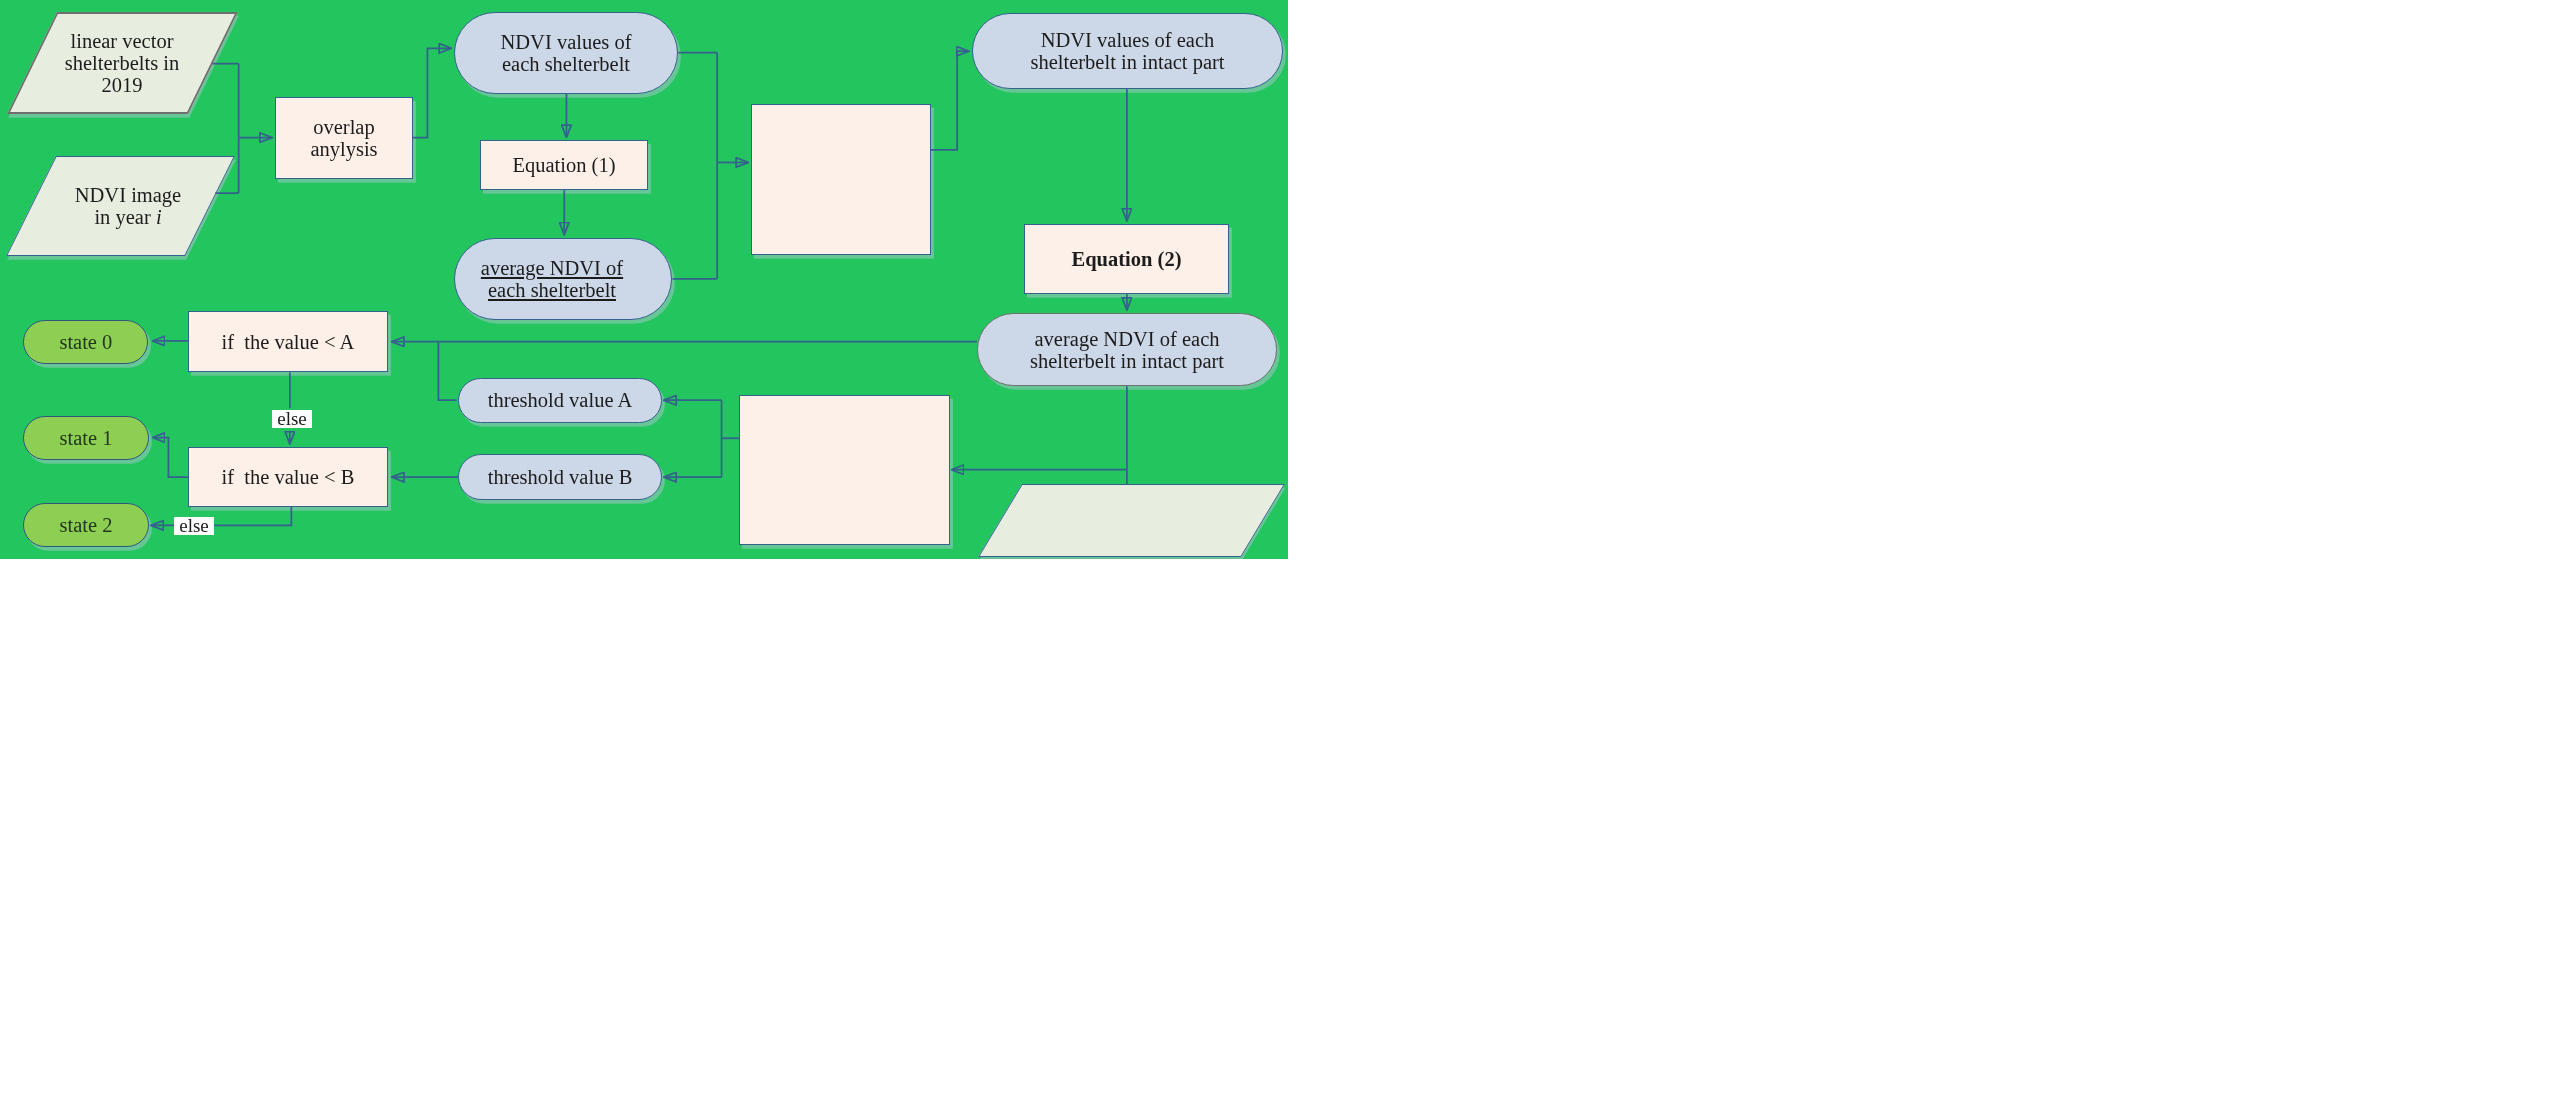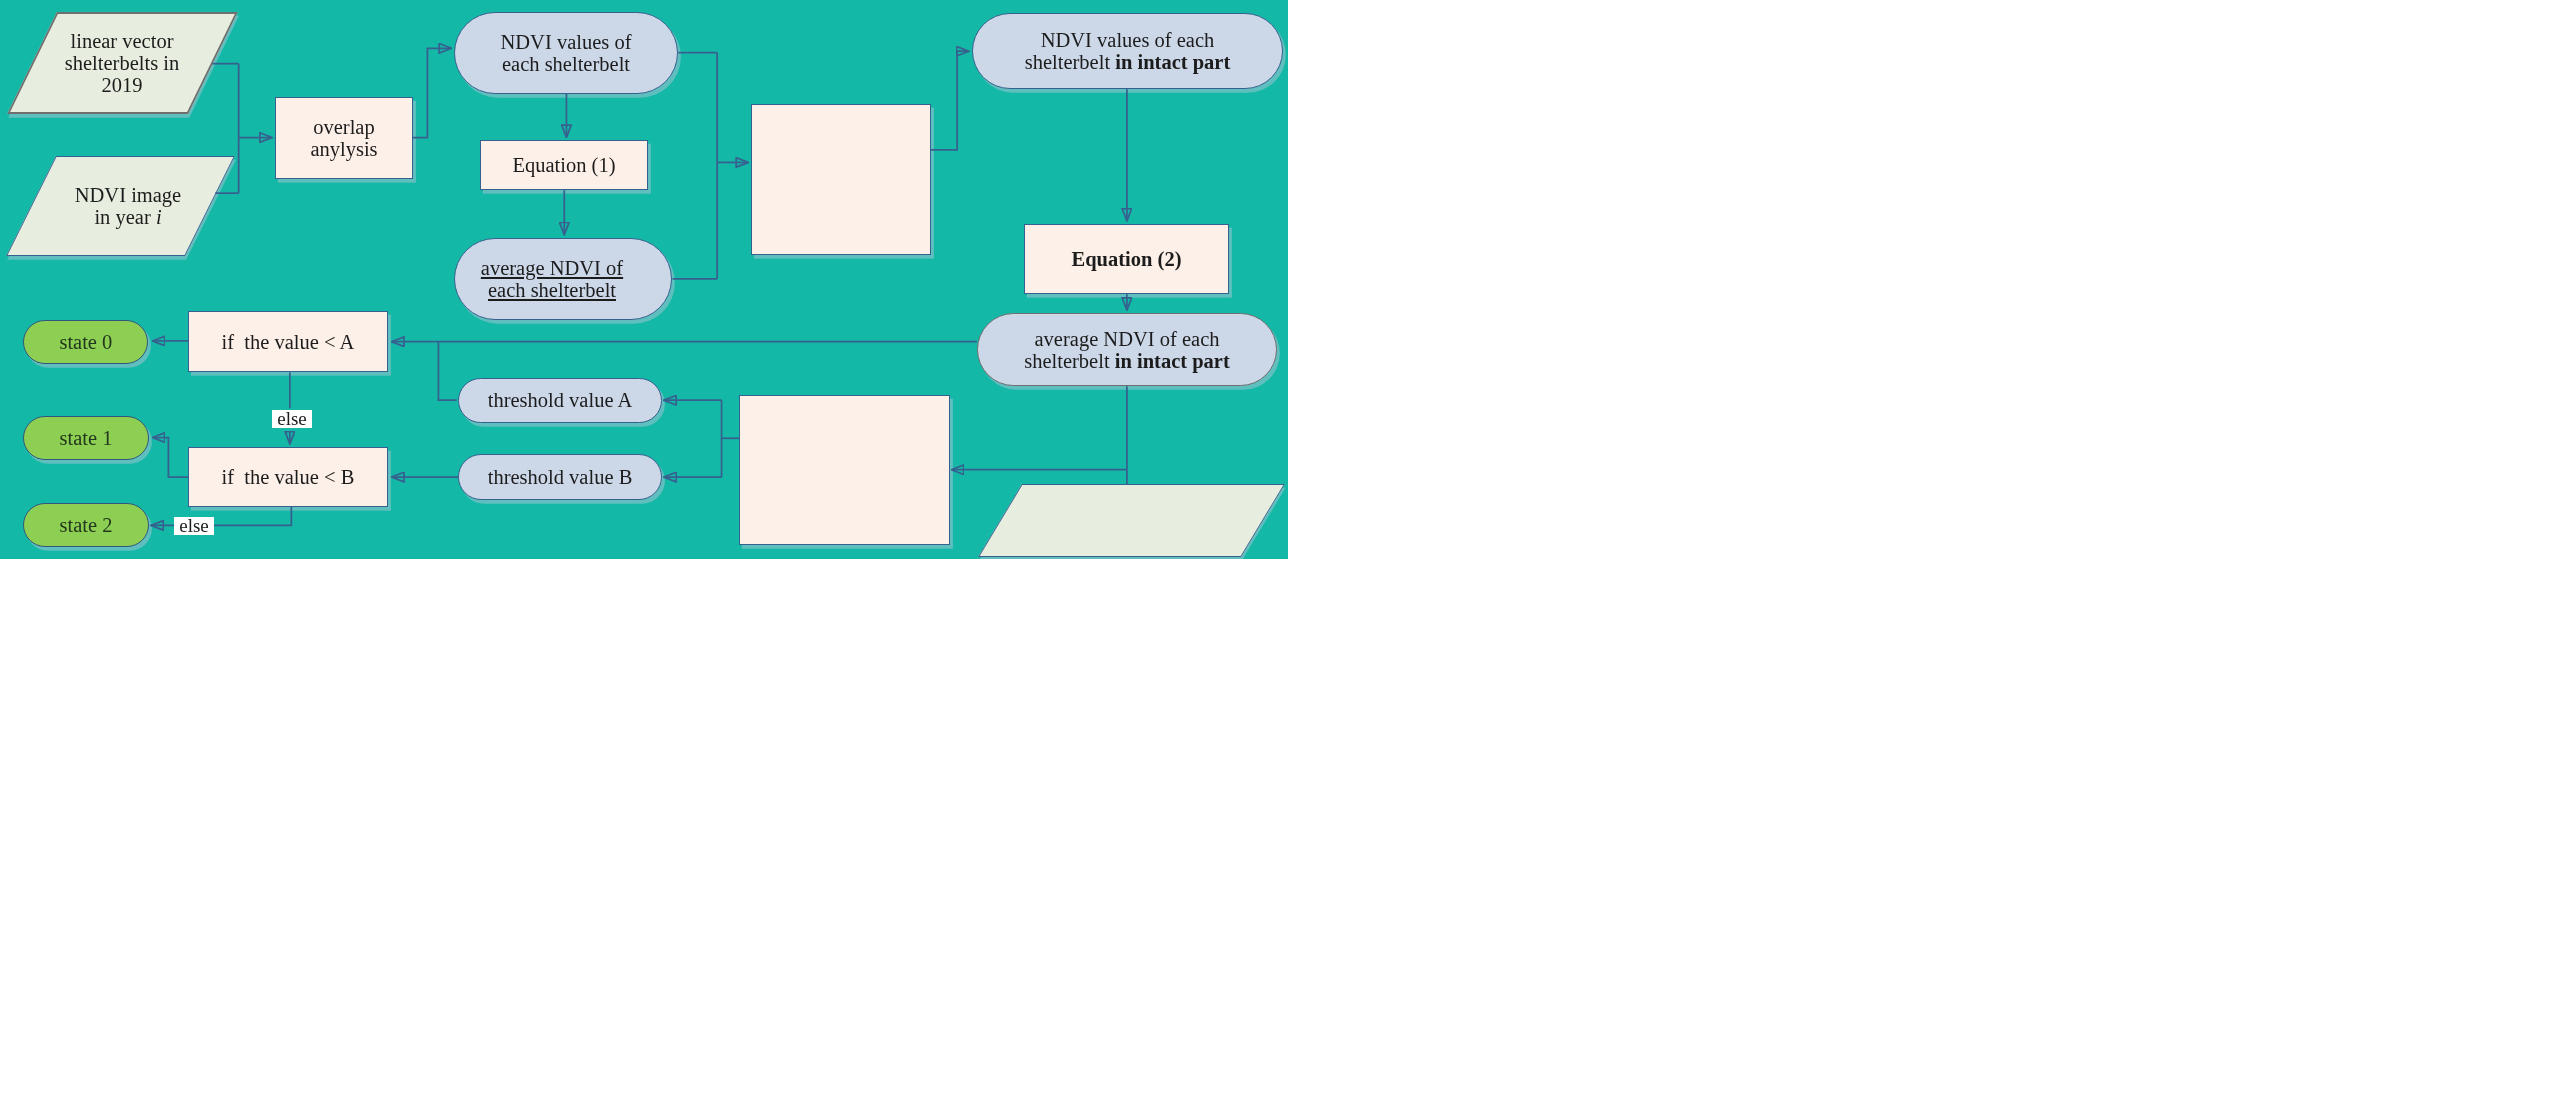--- a/index.html
+++ b/index.html
@@ -3,7 +3,7 @@
 <meta charset="utf-8">
 <style>
   html,body{margin:0;padding:0;background:#ffffff;}
-  #canvas{position:relative;width:1288px;height:559px;background:#14b8a6;overflow:hidden;
+  #canvas{position:relative;width:1288px;height:559px;background:#22c55e;overflow:hidden;
           font-family:"Liberation Serif","DejaVu Serif",serif;color:#1c1c1c;}
   .shape{position:absolute;box-sizing:border-box;z-index:2;
          box-shadow:2.9px 3.7px 0 rgba(186,199,219,.45);}

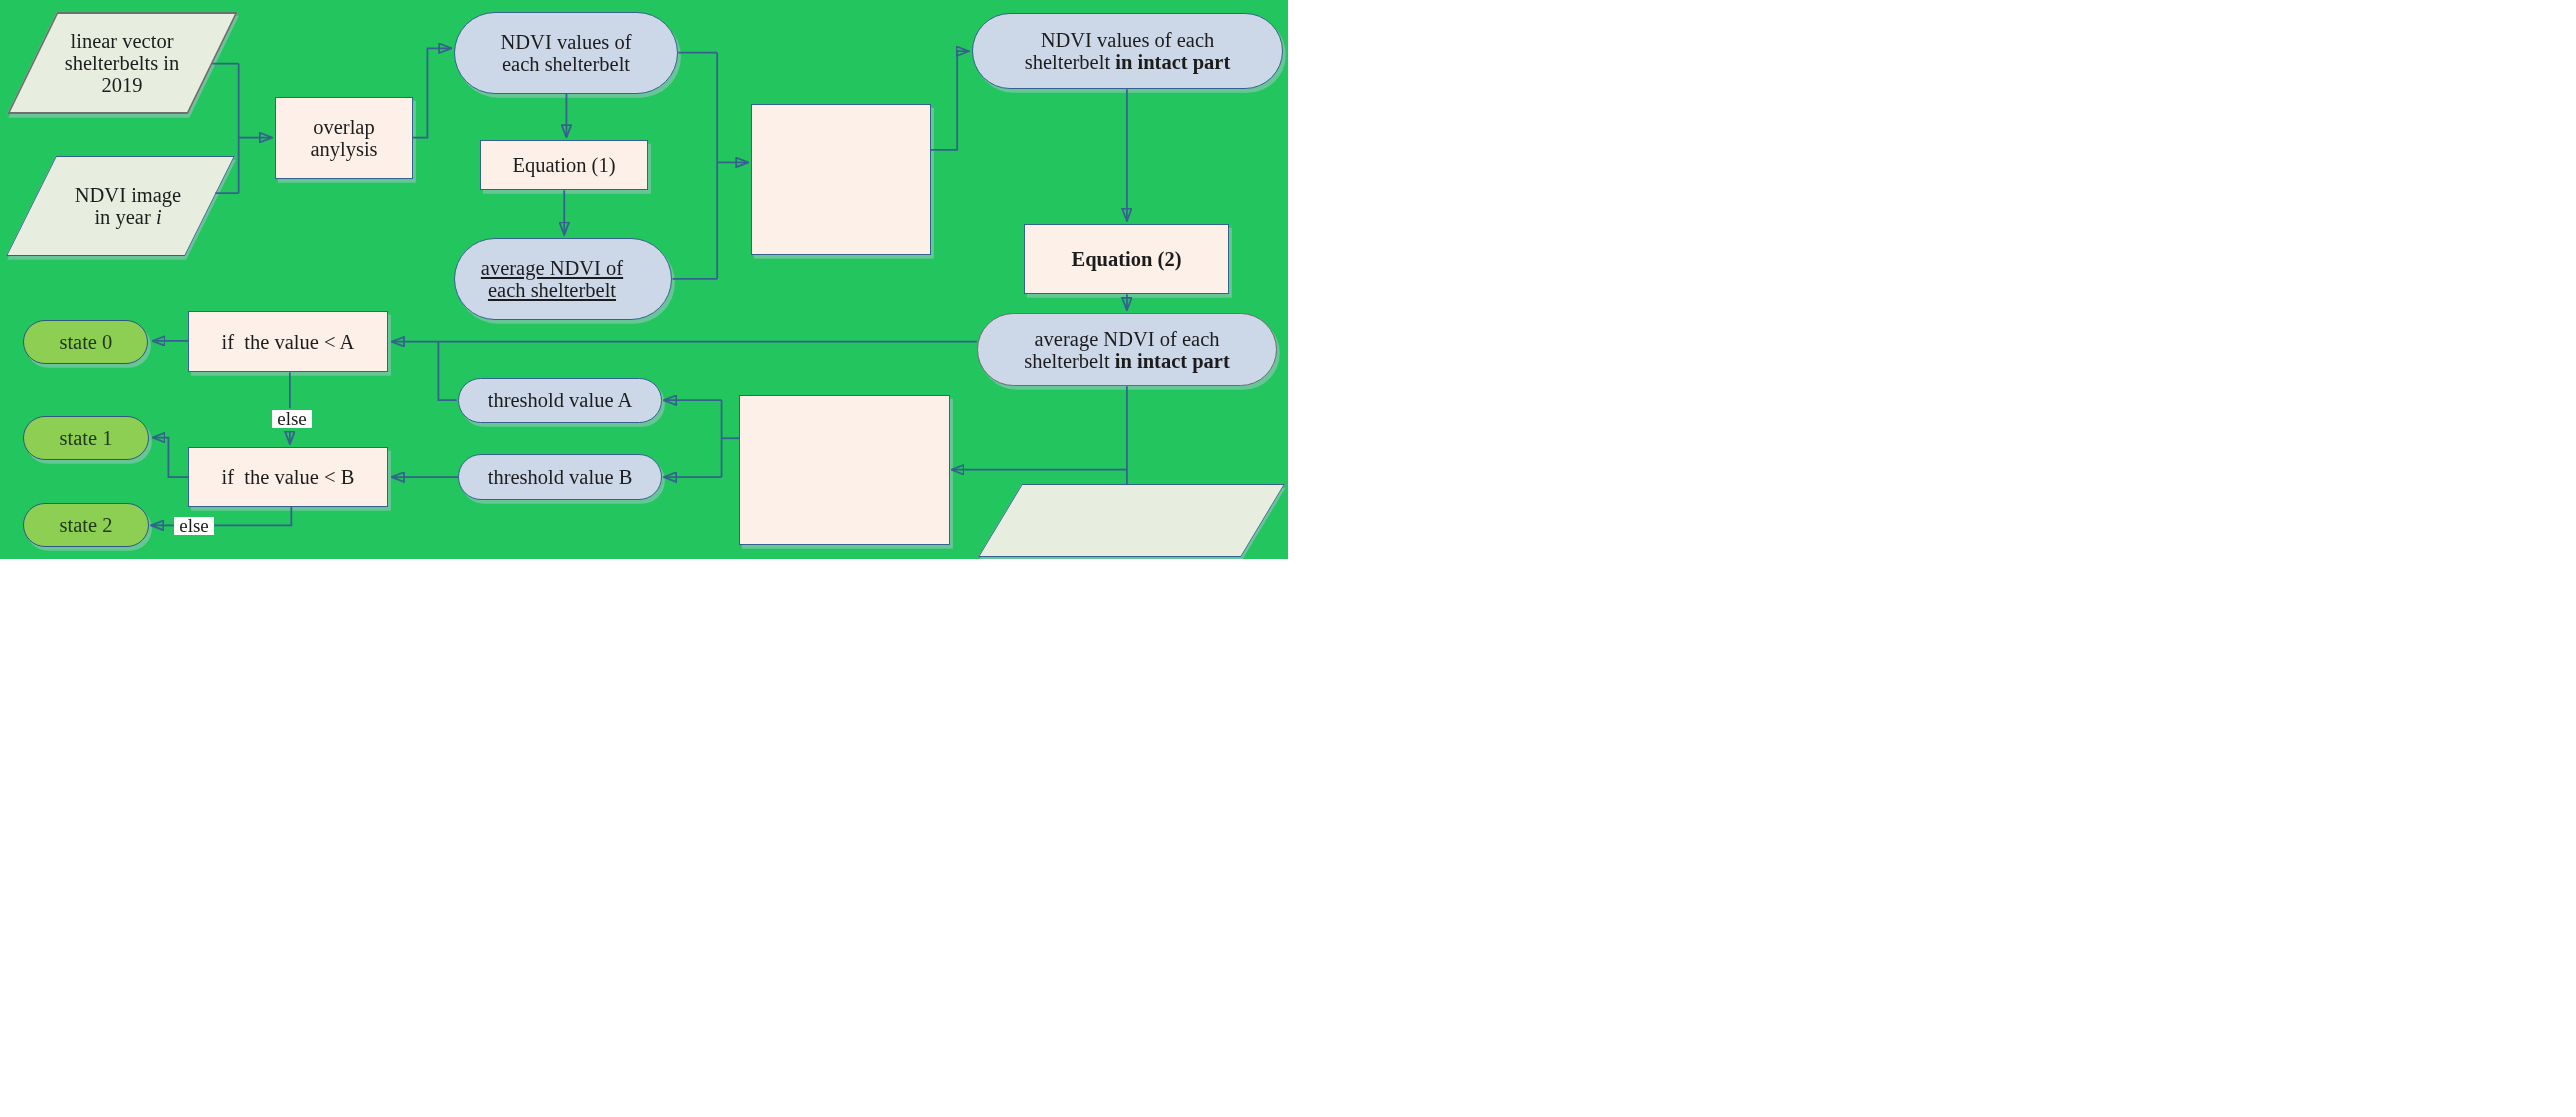--- a/index.html
+++ b/index.html
@@ -21,7 +21,7 @@
             background:#ffffff;padding:0 1.5px;}
   svg#wires{position:absolute;left:0;top:0;z-index:3;pointer-events:none;}
   svg#wires path{fill:none;stroke:#36618f;stroke-width:2.4px;}
-  b{font-weight:bold;} i{font-style:italic;}
+  b{font-weight:normal;} i{font-style:italic;}
 </style>
 </head>
 <body>

